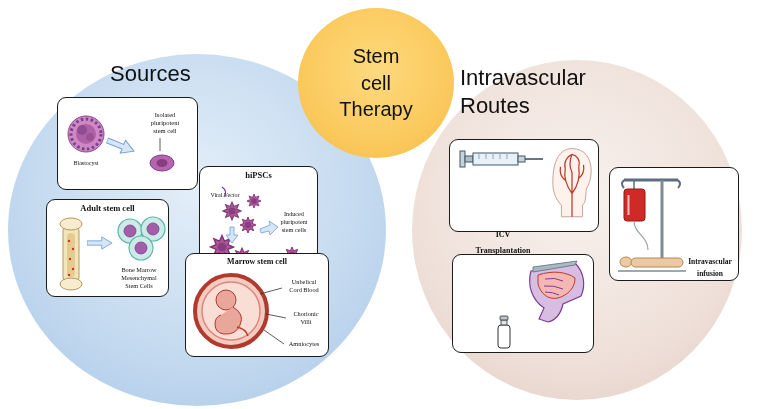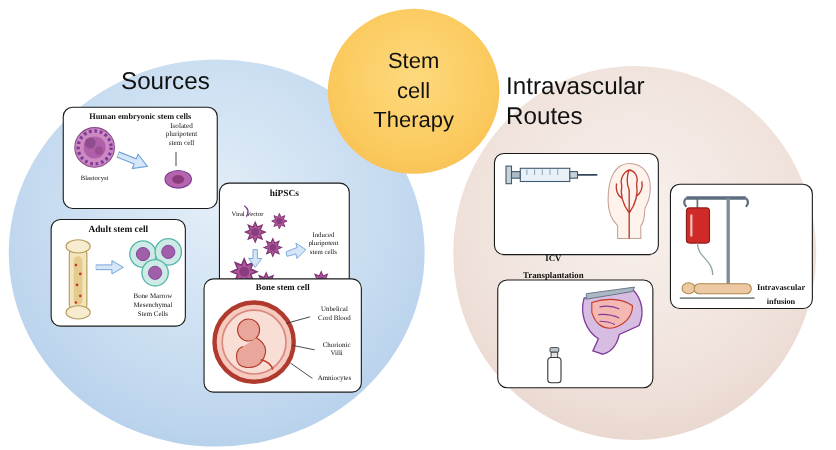--- a/index.html
+++ b/index.html
@@ -46,7 +46,6 @@
 Routes</div>
 
   <div class="box" style="left:57px; top:97px; width:141px; height:93px;">
-    <div class="box-title" style="font-size:7.5px;">Human embryonic stem cells</div>
     <svg class="svg-abs" style="left:6px; top:14px;" width="44" height="46" viewBox="0 0 44 46">
       <circle cx="22" cy="22" r="18" fill="#cd8ac2" stroke="#8a4a8a" stroke-width="1"></circle>
       <circle cx="22" cy="22" r="15" fill="none" stroke="#7d3c98" stroke-width="3" stroke-dasharray="2.5 2.5"></circle>

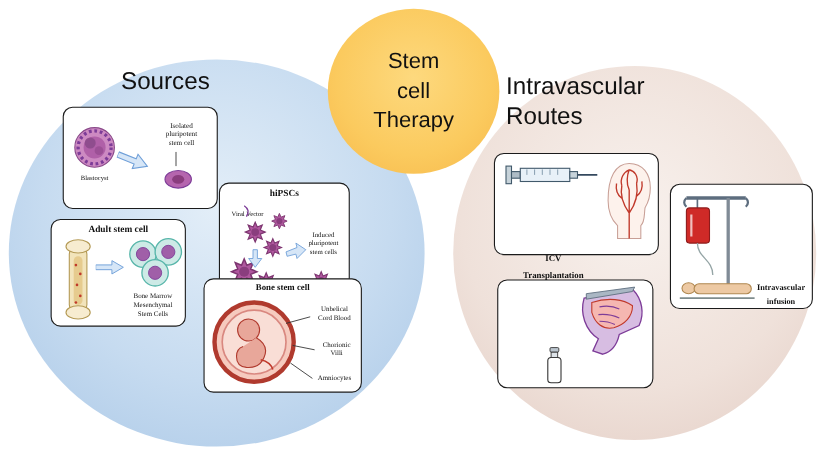--- a/index.html
+++ b/index.html
@@ -125,7 +125,7 @@
   </div>
 
   <div class="box" style="left:185px; top:253px; width:144px; height:104px;">
-    <div class="box-title">Bone stem cell</div>
+    <div class="box-title">Marrow stem cell</div>
     <svg class="svg-abs" style="left:5px; top:15px;" width="82" height="84" viewBox="0 0 82 84">
       <circle cx="40" cy="42" r="36" fill="#f6cabe" stroke="#b03a2e" stroke-width="4"></circle>
       <circle cx="40" cy="42" r="29" fill="#f9ded6" stroke="#d98880" stroke-width="1.5"></circle>

